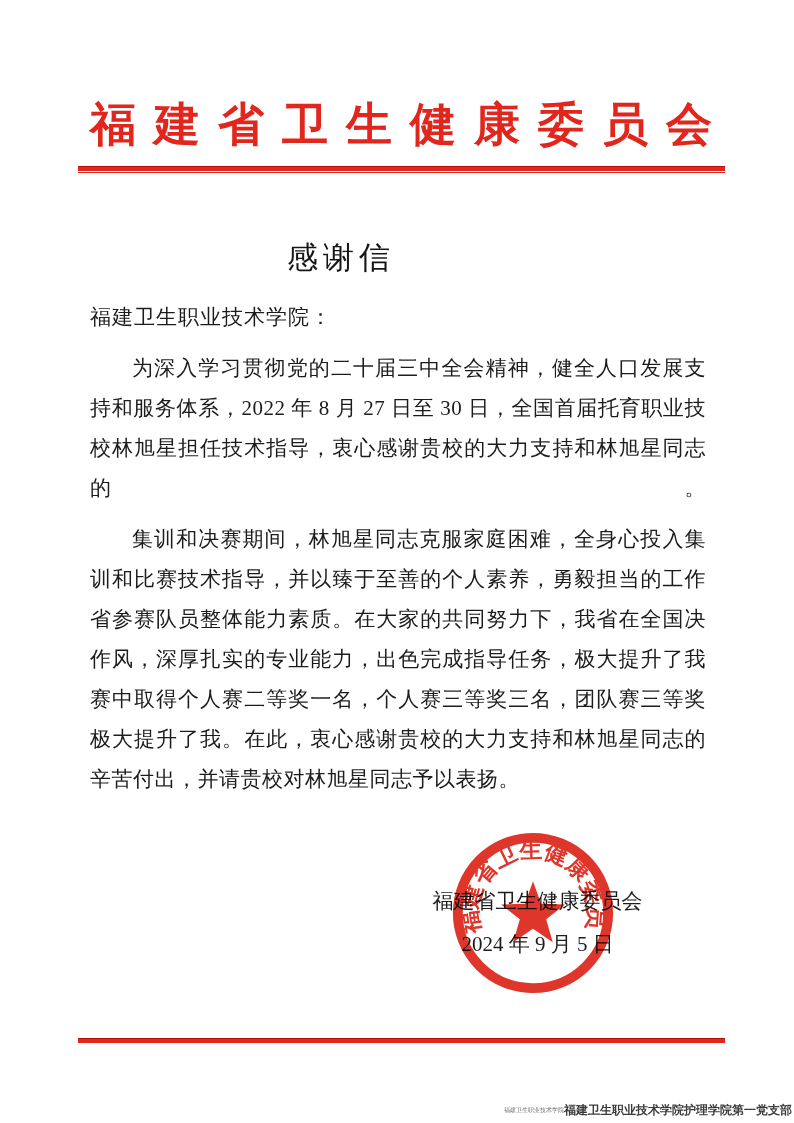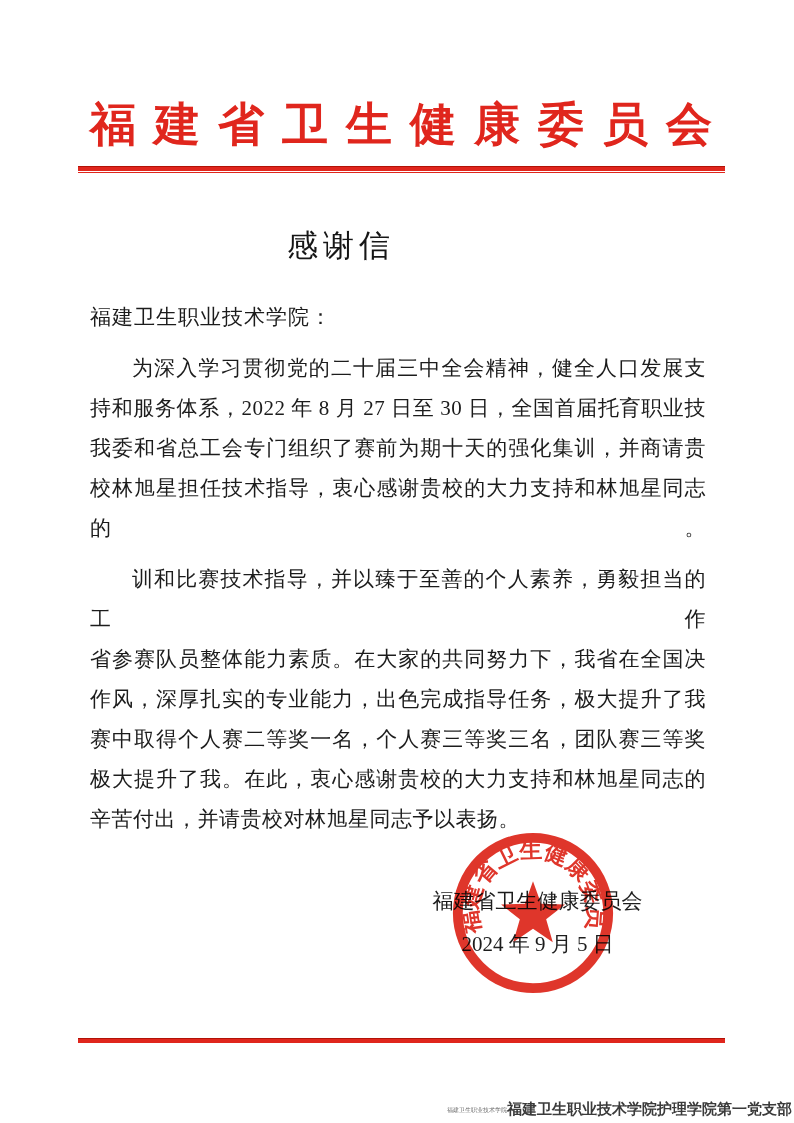--- a/index.html
+++ b/index.html
@@ -29,7 +29,7 @@
 
   
   .letter-title{
-    position:absolute;top:225px;left:0;width:682px;text-align:center;
+    position:absolute;top:237px;left:0;width:682px;text-align:center;
     font-size:31px;color:#161616;letter-spacing:5px;font-weight:500;
   }
 

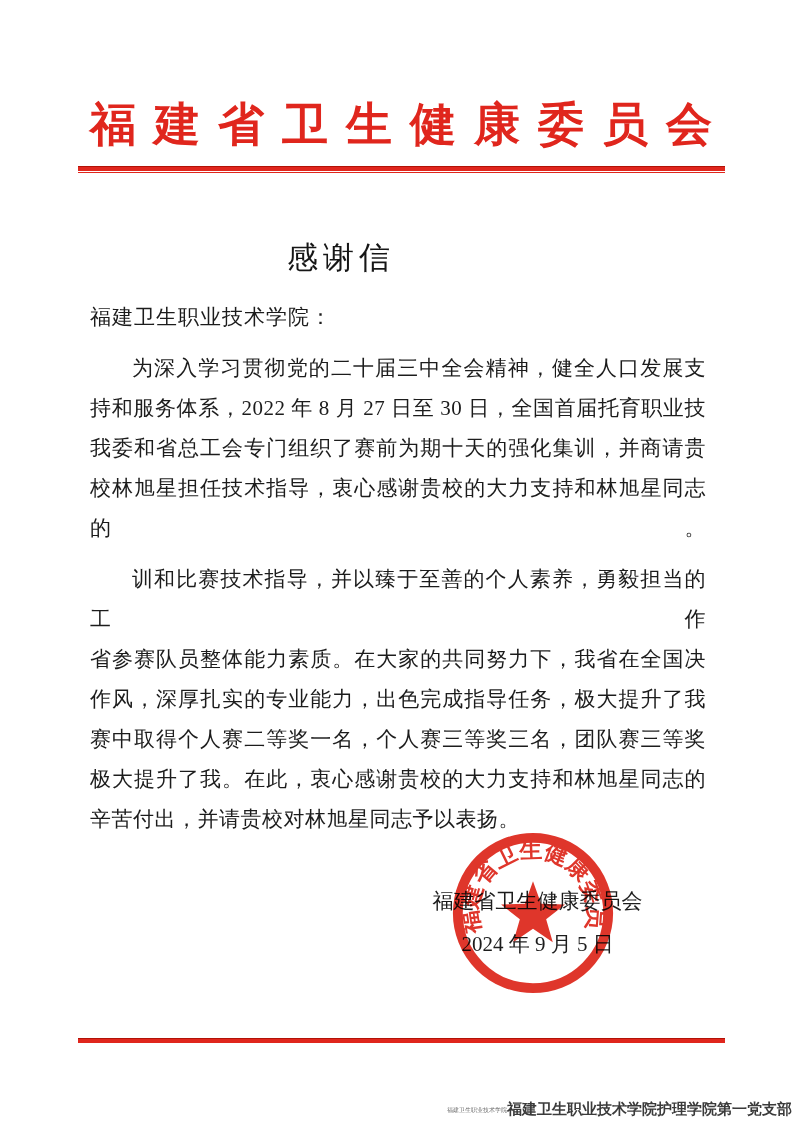--- a/index.html
+++ b/index.html
@@ -98,7 +98,6 @@
     <div class="paragraph para1">
         <div class="body-line">为深入学习贯彻党的二十届三中全会精神，健全人口发展支</div>
         <div class="body-line">持和服务体系，2022 年 8 月 27 日至 30 日，全国首届托育职业技</div>
-        <div class="body-line">我委和省总工会专门组织了赛前为期十天的强化集训，并商请贵</div>
         <div class="body-line">校林旭星担任技术指导，衷心感谢贵校的大力支持和林旭星同志的。</div>
       </div>
     <div class="paragraph para2">

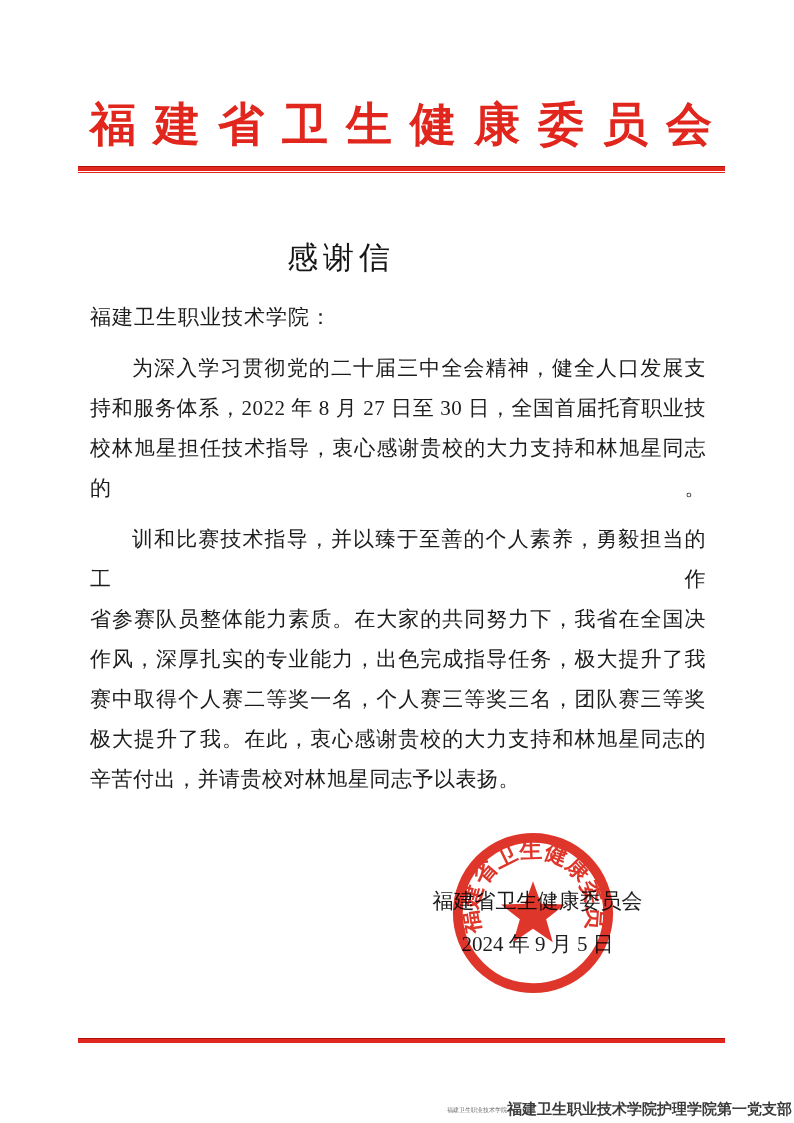--- a/index.html
+++ b/index.html
@@ -101,6 +101,7 @@
         <div class="body-line">校林旭星担任技术指导，衷心感谢贵校的大力支持和林旭星同志的。</div>
       </div>
     <div class="paragraph para2">
+        <div class="body-line">集训和决赛期间，林旭星同志克服家庭困难，全身心投入集</div>
         <div class="body-line">训和比赛技术指导，并以臻于至善的个人素养，勇毅担当的工作</div>
         <div class="body-line">省参赛队员整体能力素质。在大家的共同努力下，我省在全国决</div>
         <div class="body-line">作风，深厚扎实的专业能力，出色完成指导任务，极大提升了我</div>

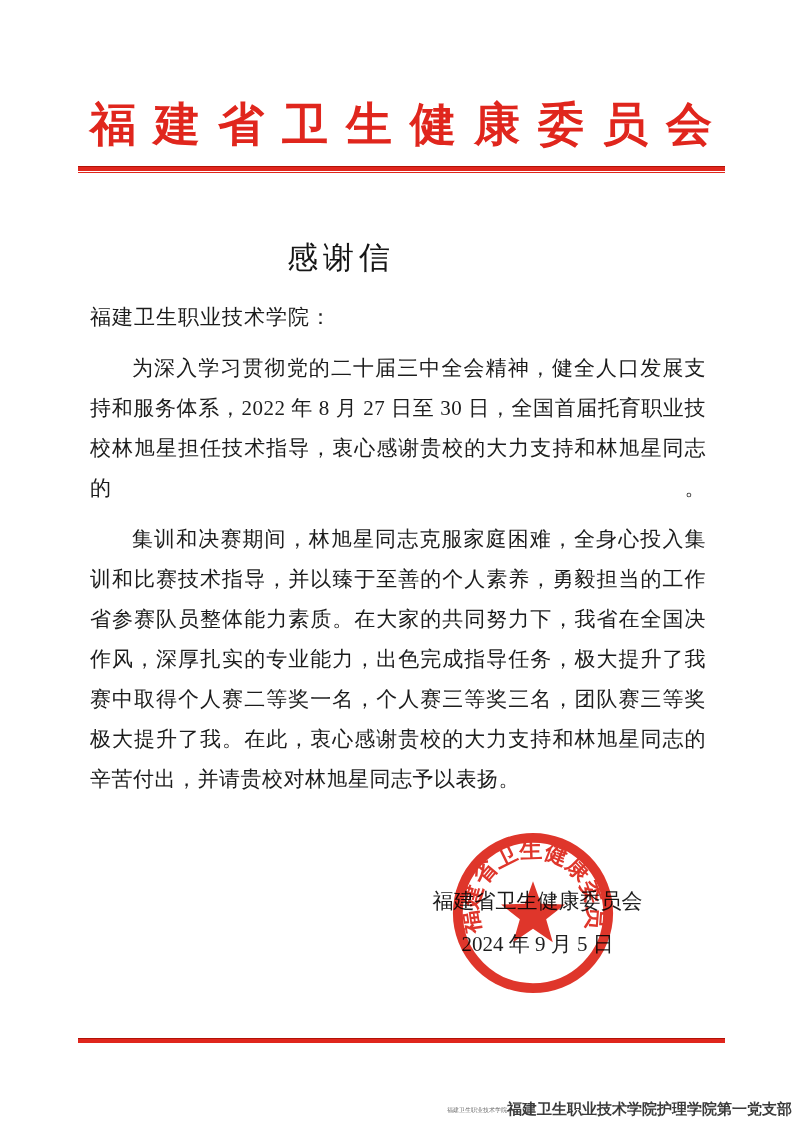--- a/index.html
+++ b/index.html
@@ -73,7 +73,7 @@
     font-size:6px;color:#6d6d6d;letter-spacing:0px;vertical-align:2px;
   }
   .watermark .wm-main{
-    font-size:15px;font-weight:700;letter-spacing:0px;
+    font-size:12px;font-weight:700;letter-spacing:0px;
     font-family:"Liberation Sans","DejaVu Sans",sans-serif;
   }
 </style>

